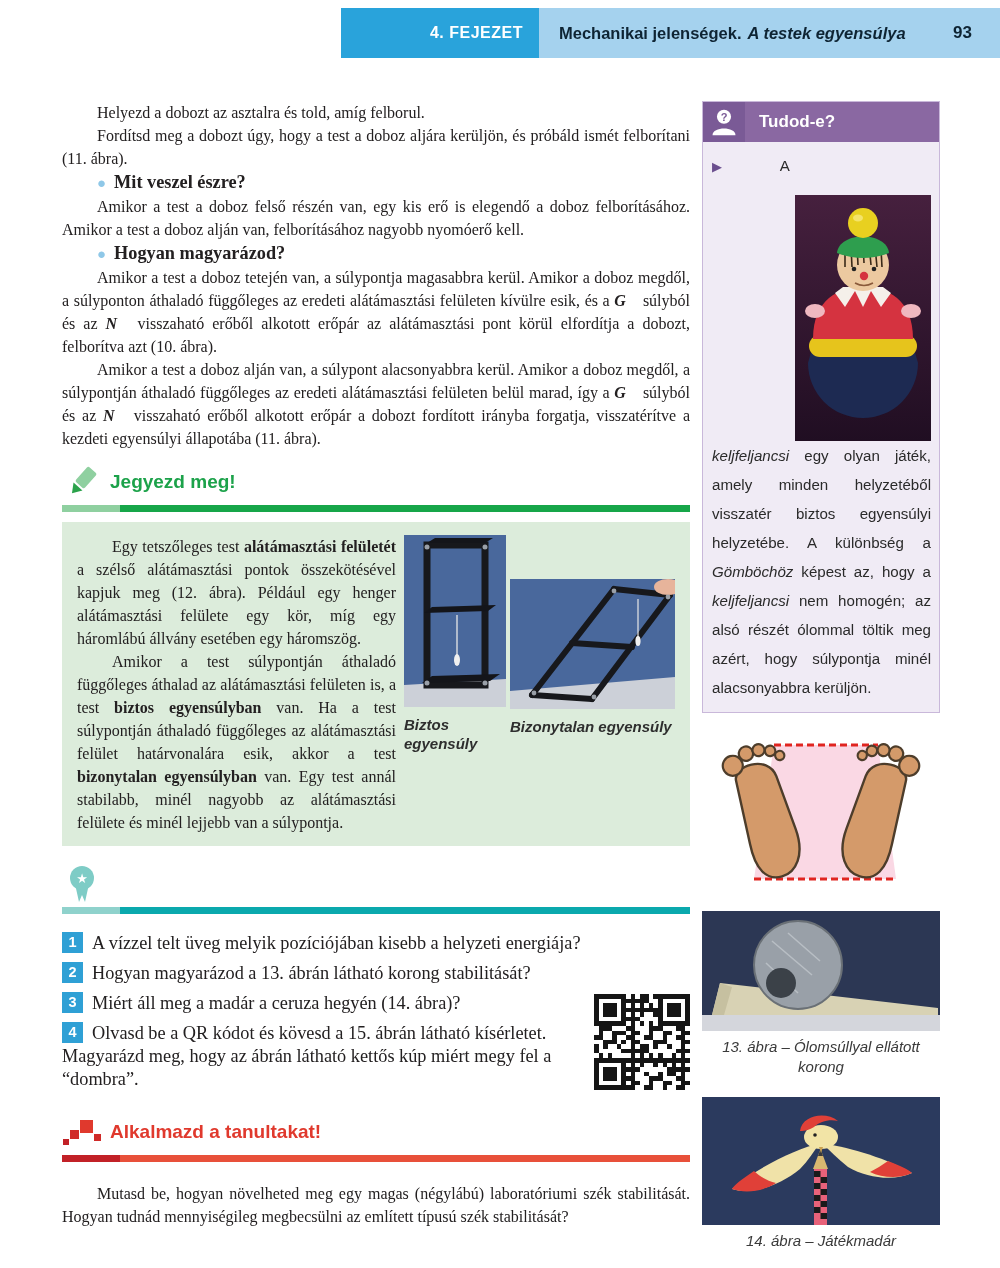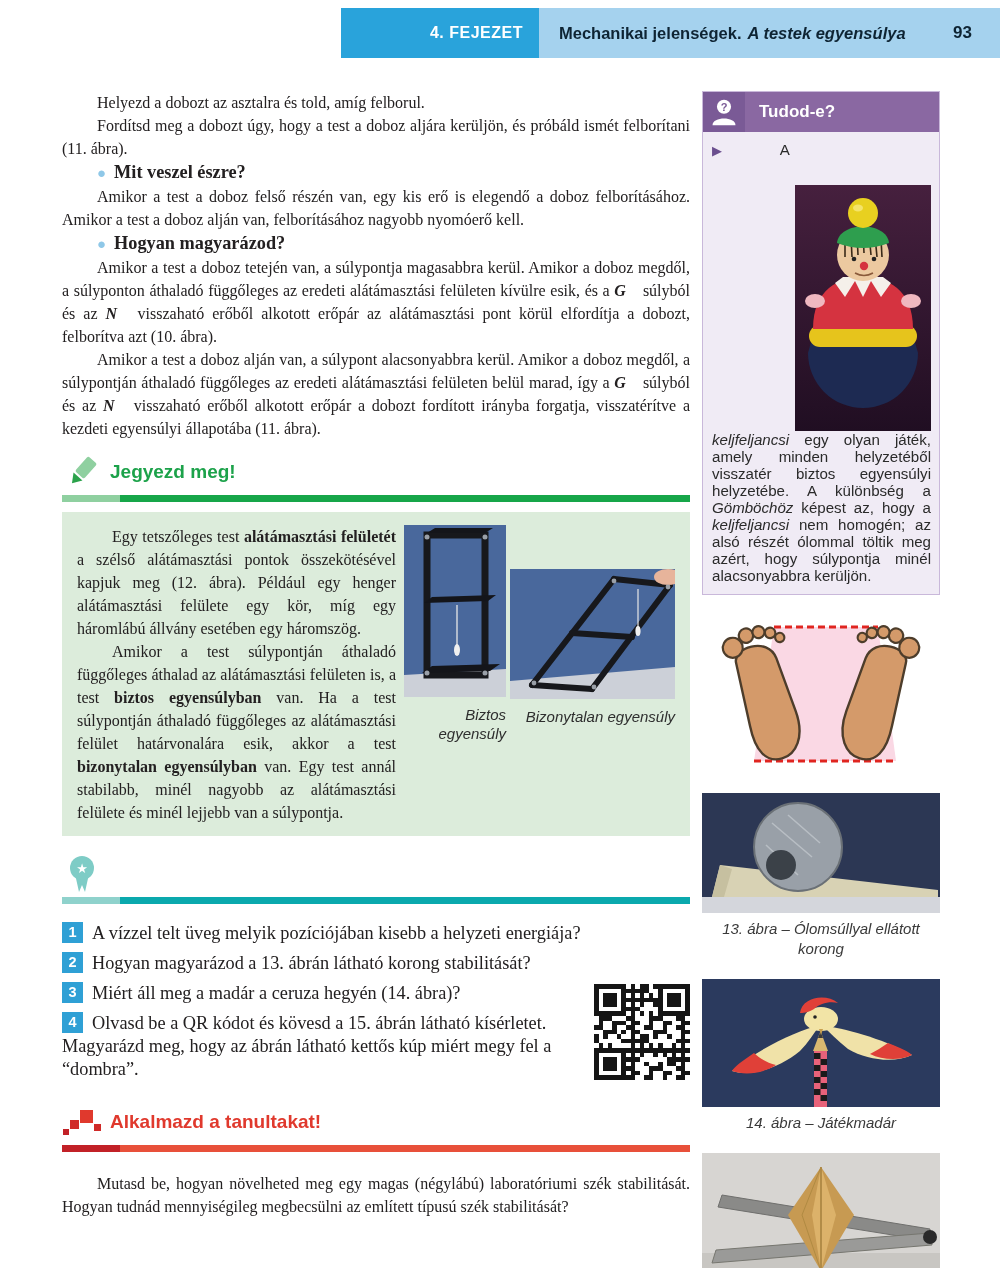--- a/index.html
+++ b/index.html
@@ -10,7 +10,7 @@
     font-family:"Liberation Serif", serif; color:#232021;
   }
   
-  .pageheader { display:flex; margin:8px 0 0 341px; height:50px;justify-content:flex-end; }
+  .pageheader { display:flex; margin:8px 0 10px 341px; height:50px;justify-content:flex-end; }
   .chapter-box {
     width:198px; background:#29a3db; color:#ffffff; display:flex;
     align-items:center; justify-content:flex-end; padding-right:16px;

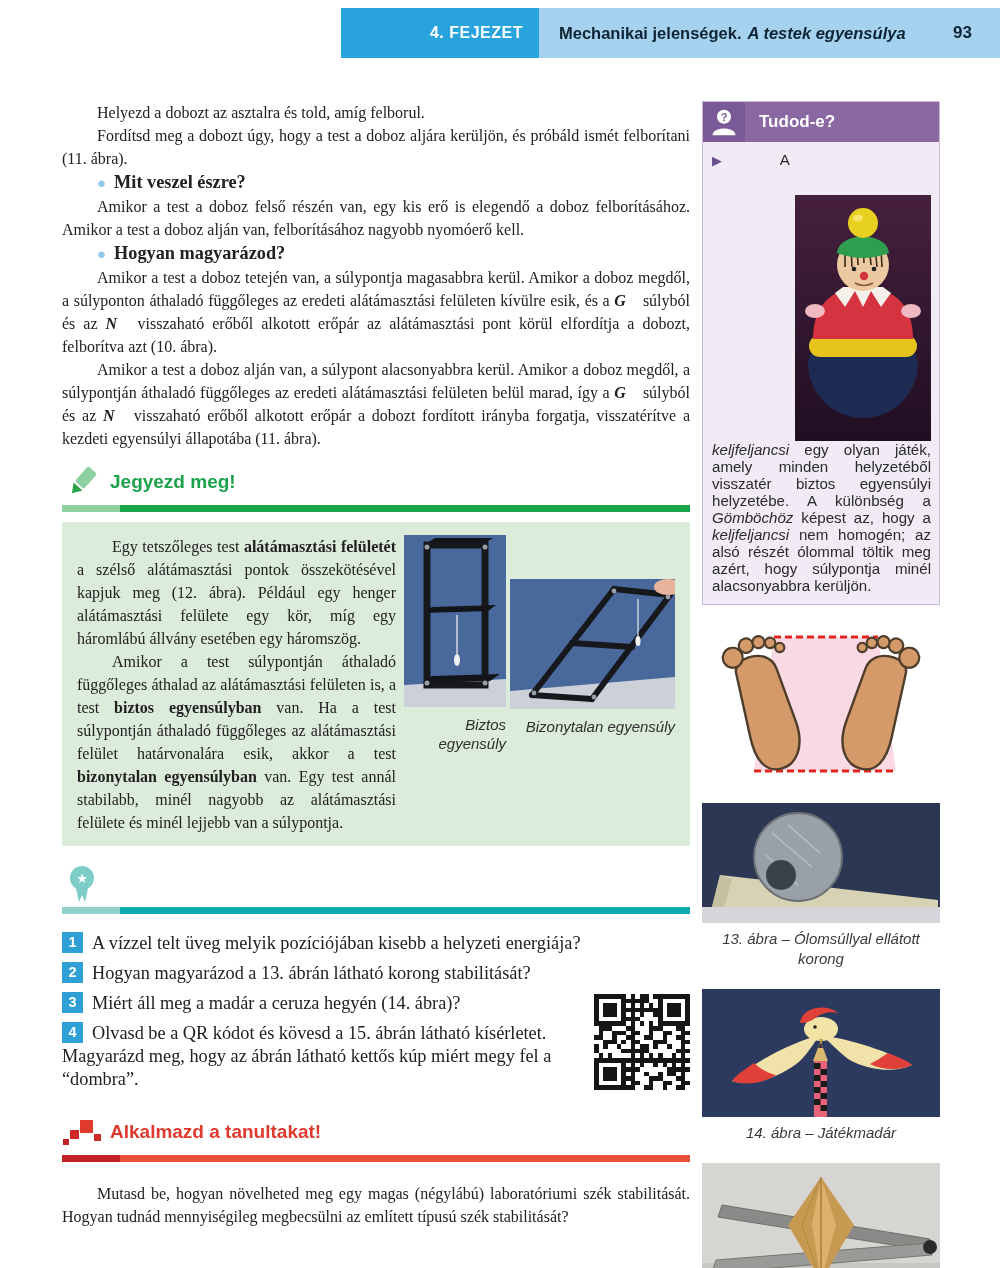--- a/index.html
+++ b/index.html
@@ -70,7 +70,7 @@
   .tudode-title { display:flex; align-items:center; padding-left:14px; color:#fff; font-family:"Liberation Sans", sans-serif; font-weight:bold; font-size:17px; }
   .tudode-body {
     padding:9px 8px 10px 9px; font-family:"Liberation Sans", sans-serif;
-    font-size:15.1px; line-height:17px; text-align:justify; color:#2a2a2a;
+    font-size:15.1px; line-height:29px; text-align:justify; color:#2a2a2a;
   }
   .tudode-body .tri { color:#6a4e8e; font-size:13px; margin-right:6px; }
   .tudode-body .it { font-style:italic; }

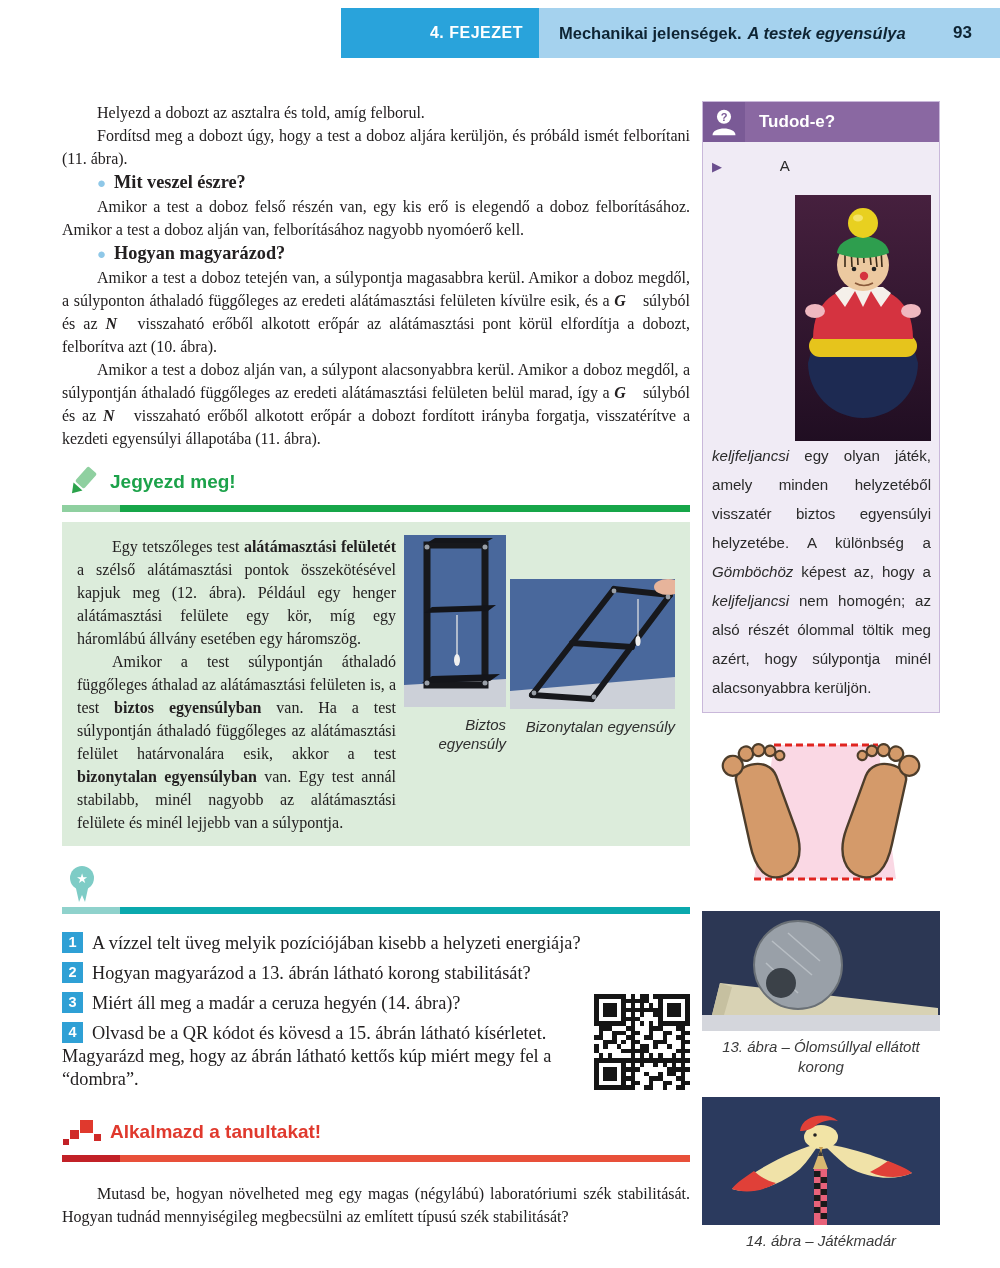--- a/index.html
+++ b/index.html
@@ -49,7 +49,7 @@
   .greenbox { background:#dcecdb; margin-top:10px; padding:13px 15px 12px 15px; display:flex; }
   .greenbox .gb-text { width:346px; }
   .gb-figs { display:flex; margin-left:8px; align-items:flex-start; }
-  .gb-fig { text-align:right; }
+  .gb-fig { text-align:left;font-weight:bold; }
   .gb-fig + .gb-fig { margin-left:4px; margin-top:44px; }
   .gb-cap { font-family:"Liberation Sans", sans-serif; font-style:italic; font-size:15px; line-height:19px; color:#2e2e2e; margin-top:4px; }
   

